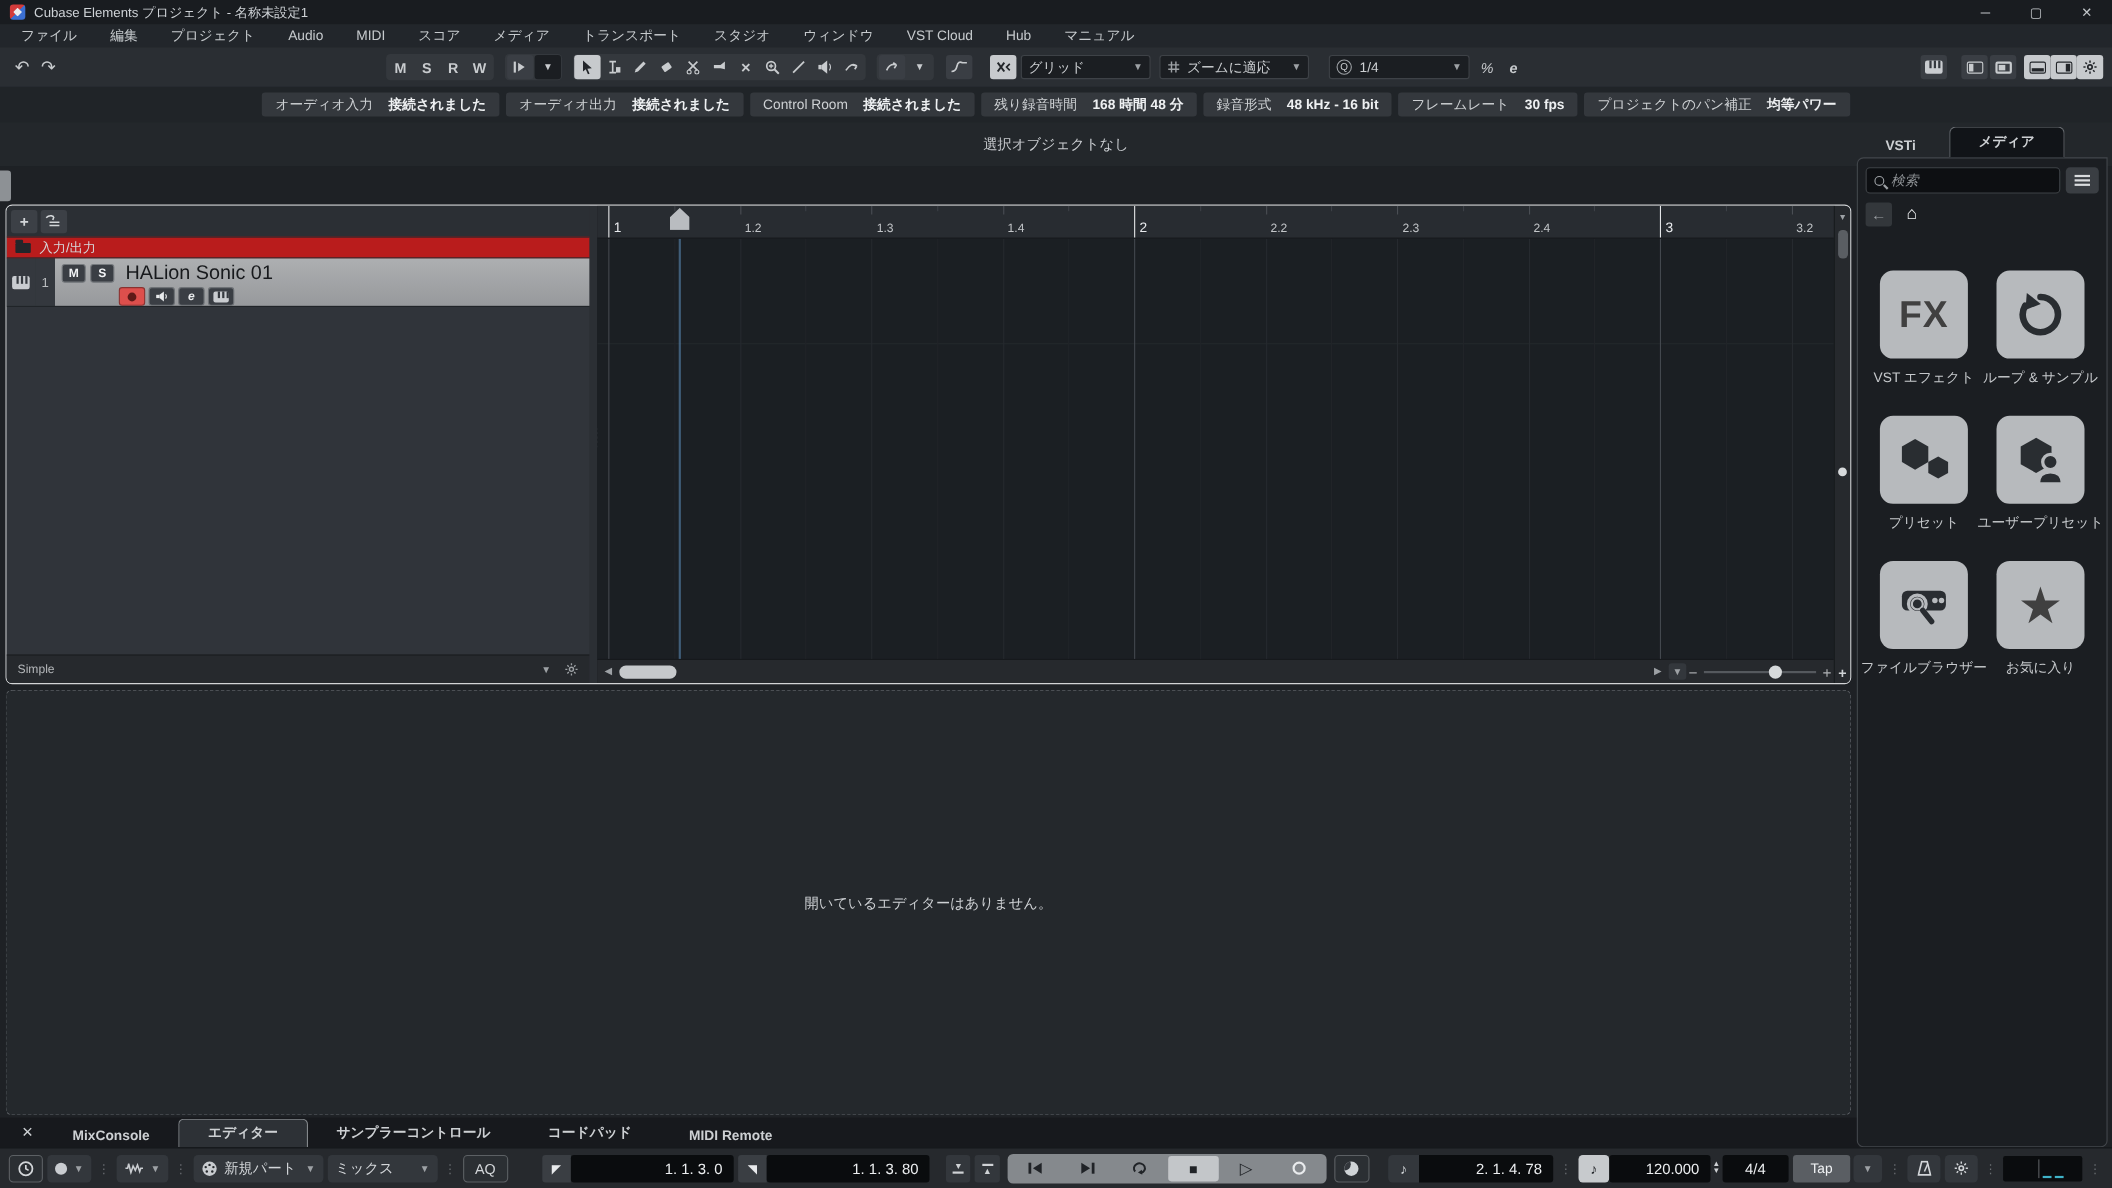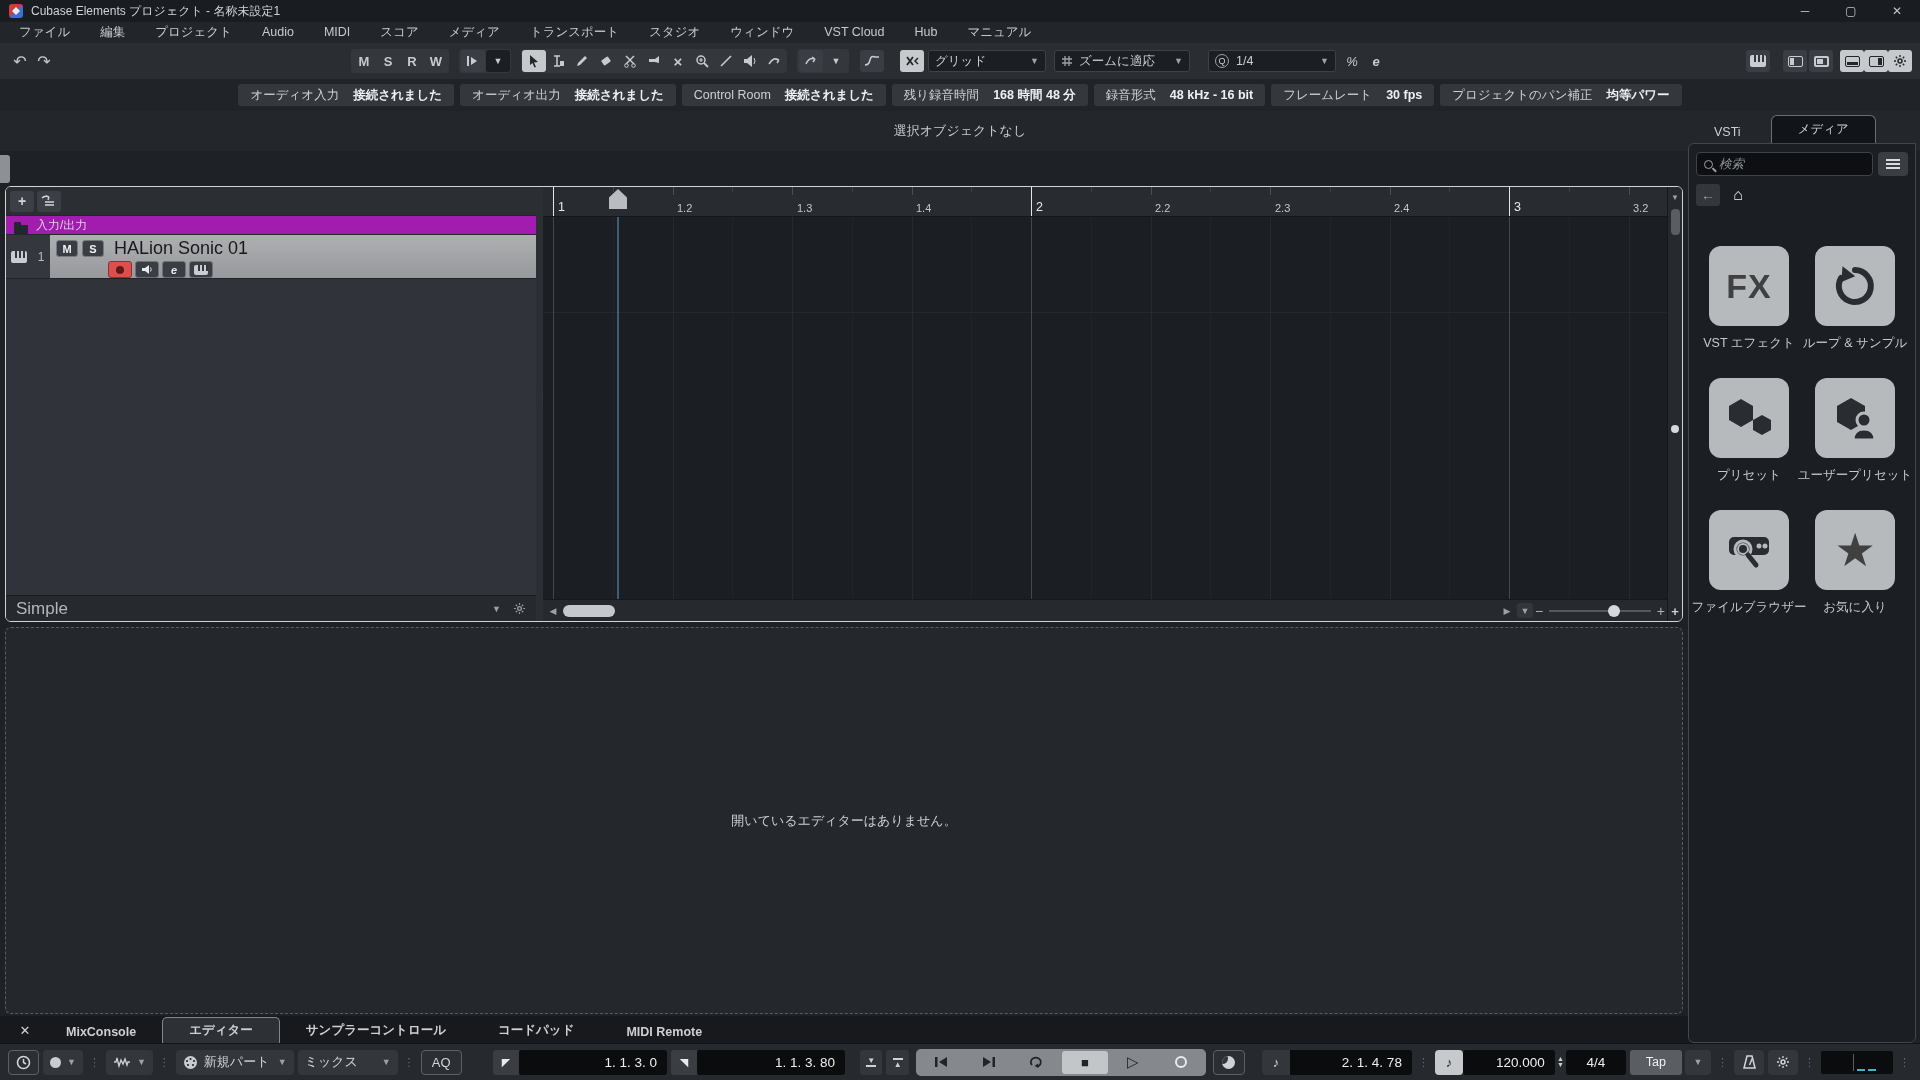--- a/index.html
+++ b/index.html
@@ -154,7 +154,7 @@
   
   .rightzone { position:absolute; left:1688px; top:115px; width:228px; height:928px; }
   .rz-tabs { display:flex; align-items:flex-end; height:28px; padding-left:14px; }
-  .rz-tab { font-weight:normal; color:#cdd0d3; font-size:12.5px; padding:4px 12px; }
+  .rz-tab { font-weight:bold; color:#cdd0d3; font-size:12.5px; padding:4px 12px; }
   .rz-tab.active { background:#111418; border:1px solid #6a6e73; border-bottom:none;
     border-radius:6px 6px 0 0; padding:5px 26px; margin-left:18px; }
   .rz-panel { height:900px; background:#1b1e22; border:1px solid #43474c; border-radius:6px 0 6px 6px;

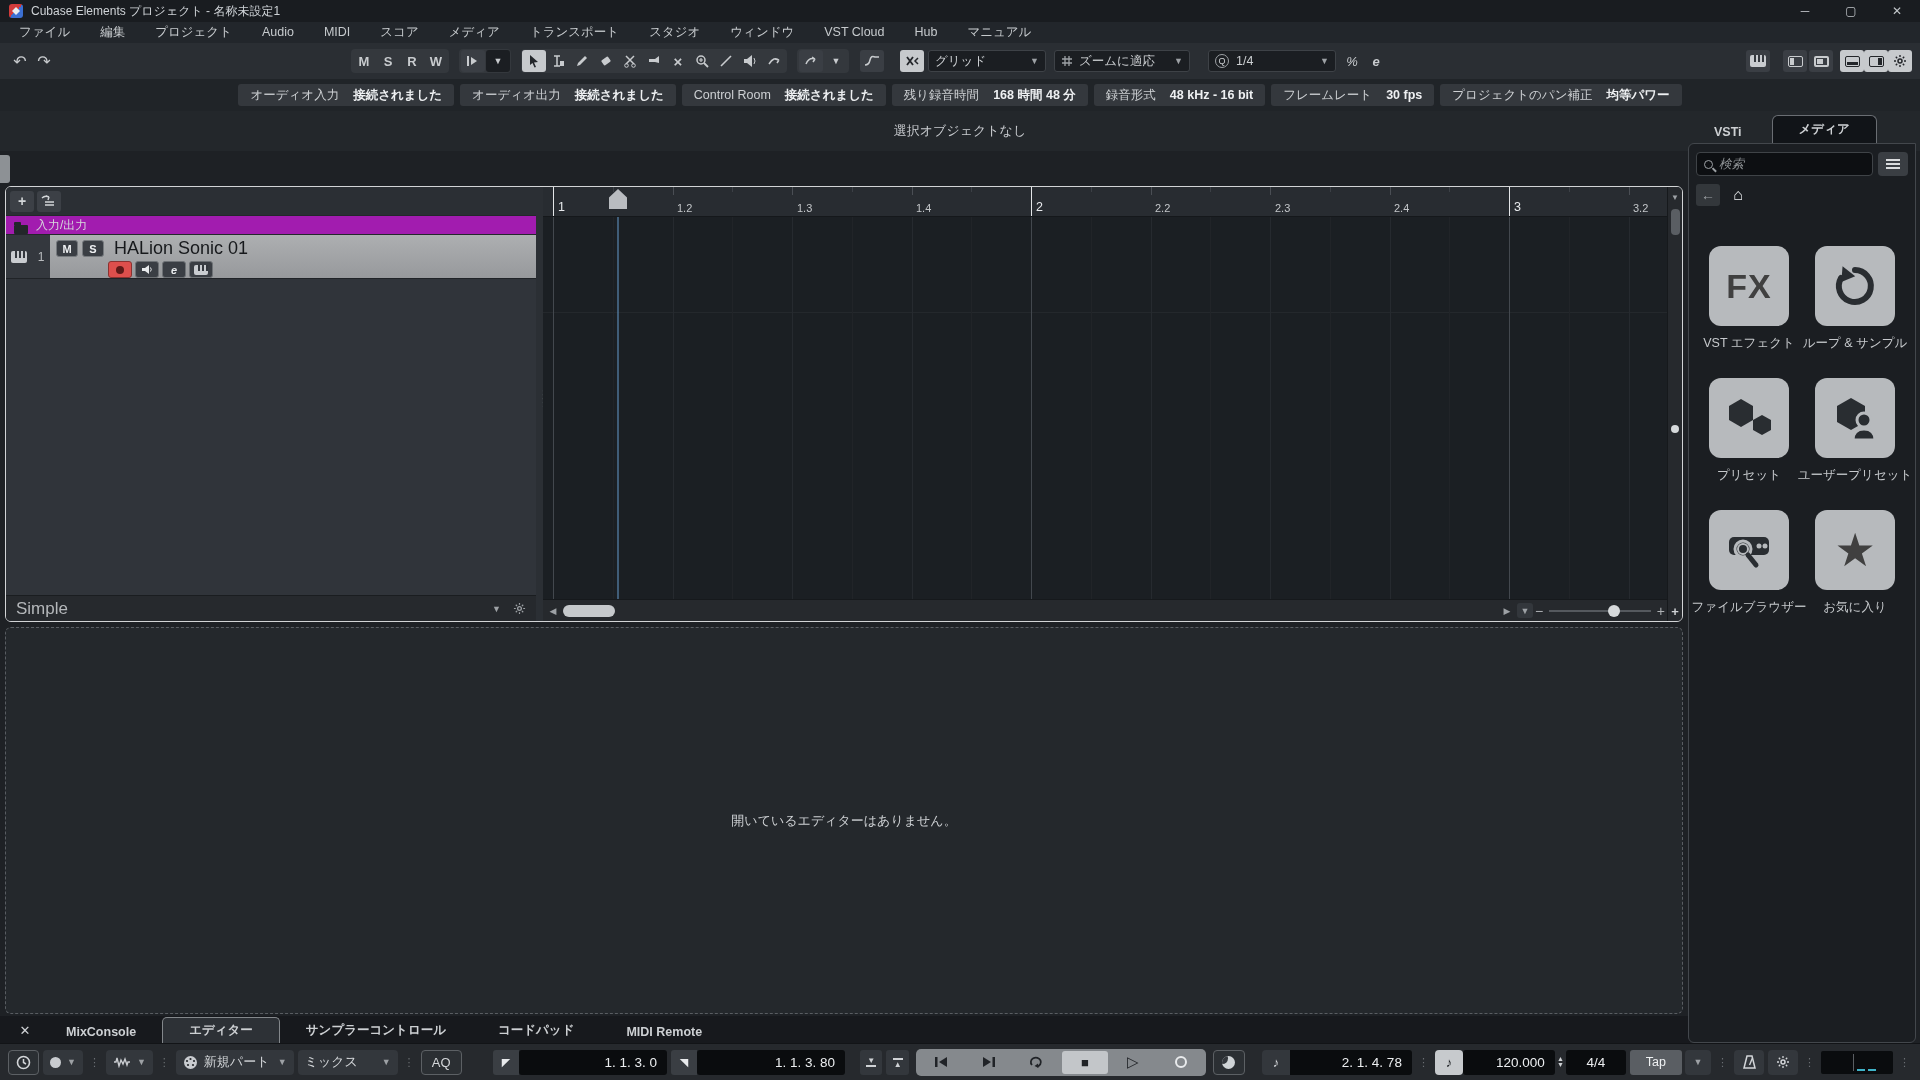--- a/index.html
+++ b/index.html
@@ -60,7 +60,7 @@
   .tp-toolbar { height:28px; background:#2b2f34; display:flex; align-items:center; padding:2px 4px; gap:3px; }
   .tp-btn { width:24px; height:21px; background:#3c4046; border-radius:3px; display:flex; align-items:center;
     justify-content:center; color:#d3d6d9; font-size:14px; font-weight:bold; }
-  .iorow { height:20px; background:#a21caf; display:flex; align-items:flex-end; border-top:1px solid #24272c; border-bottom:1px solid #24272c;}
+  .iorow { height:20px; background:#b91c1c; display:flex; align-items:center; border-top:1px solid #24272c; border-bottom:1px solid #24272c;}
   .iorow .fcell { width:30px; display:flex; justify-content:center; }
   .folder { width:14px; height:9px; background:#23262a; border-radius:1px; position:relative; }
   .folder::before { content:""; position:absolute; top:-3px; left:0; width:7px; height:3px; background:#23262a; border-radius:1px 1px 0 0; }

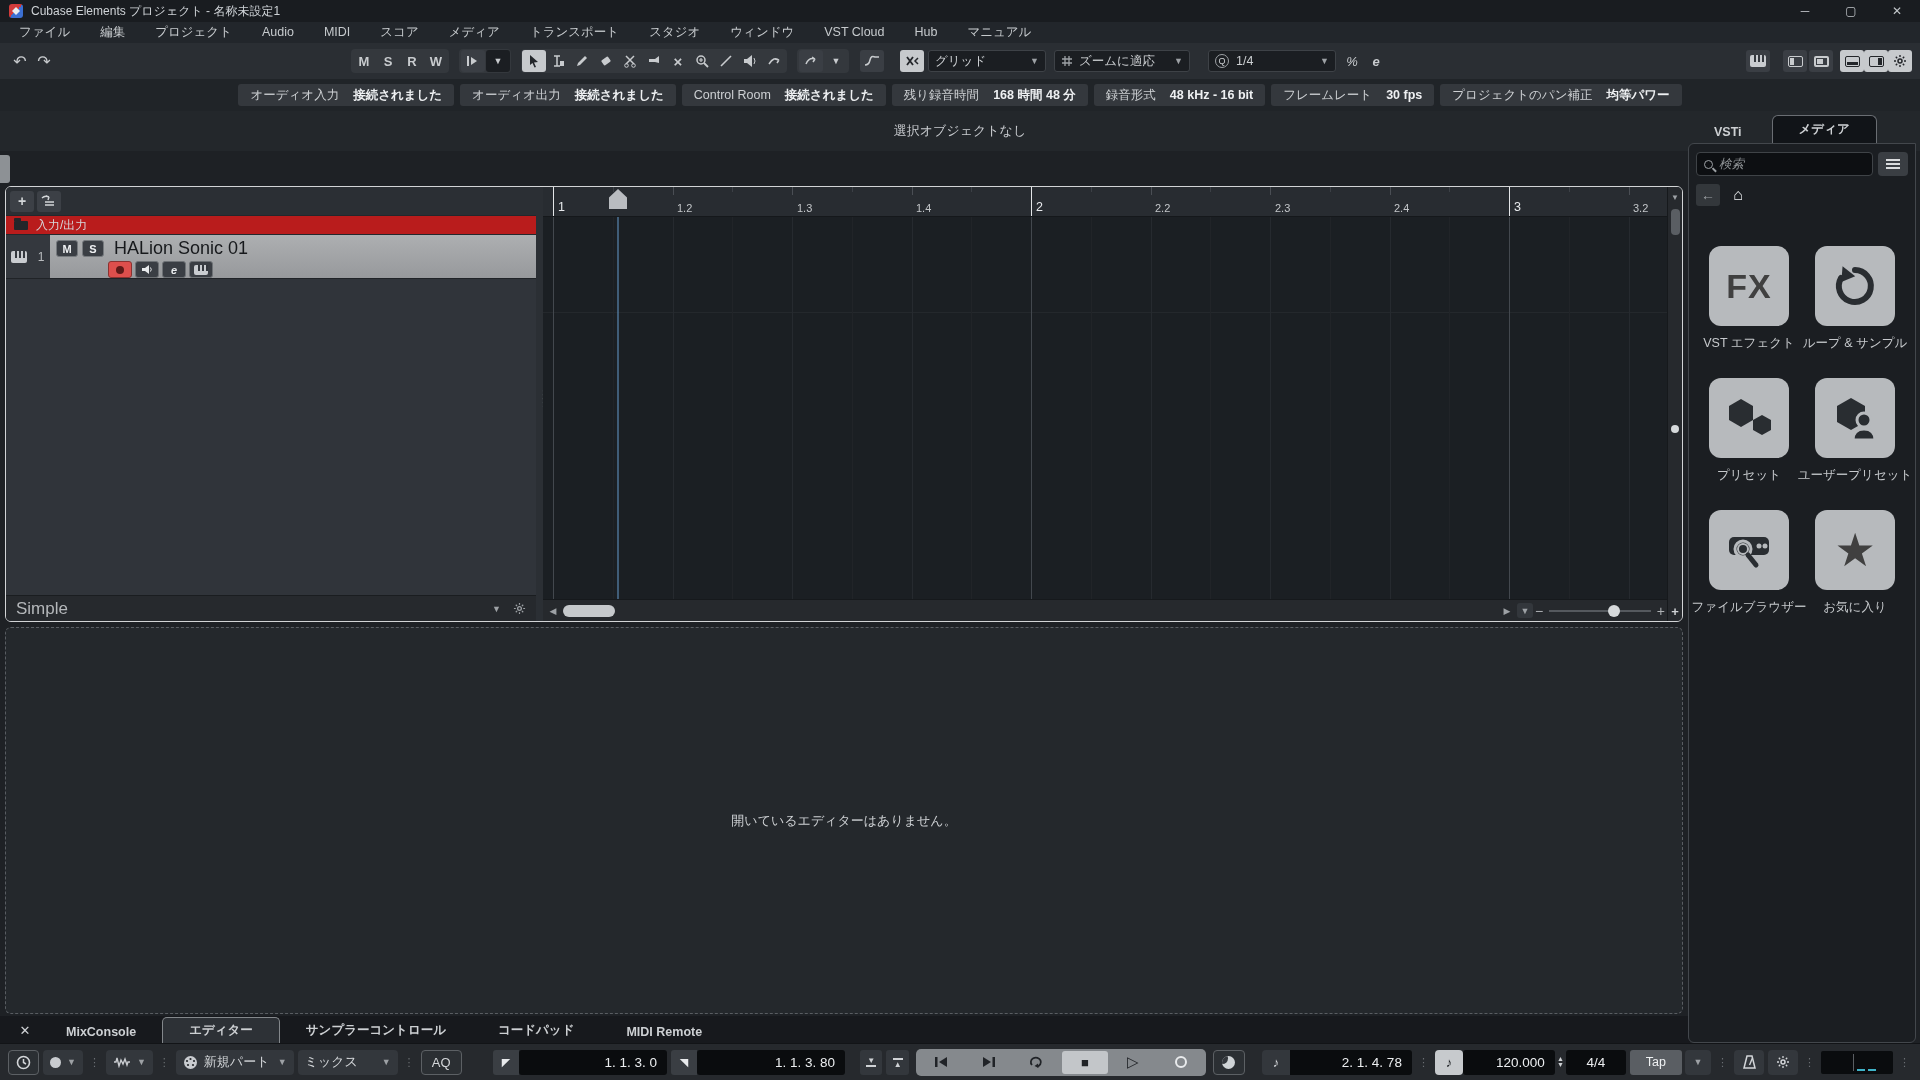--- a/index.html
+++ b/index.html
@@ -81,7 +81,7 @@
   .recdot { width:8px; height:8px; border-radius:50%; background:#5e1a18; }
   .tp-fill { flex:1; }
   .tp-footer { height:26px; background:#26292d; border-top:1px solid #1a1d20; display:flex; align-items:center; padding:0 10px; }
-  .tp-footer .fl { color:#b4b7ba; font-size:17px; }
+  .tp-footer .fl { color:#b4b7ba; font-size:11px; }
   .tp-footer .ficons { margin-left:auto; display:flex; gap:12px; align-items:center; color:#9da1a5; }
   .splitter { width:7px; background:#2b2f34; position:relative; }
   .splitter .grip { position:absolute; top:205px; left:2px; color:#85898d; font-size:11px; letter-spacing:0; line-height:4px; }

